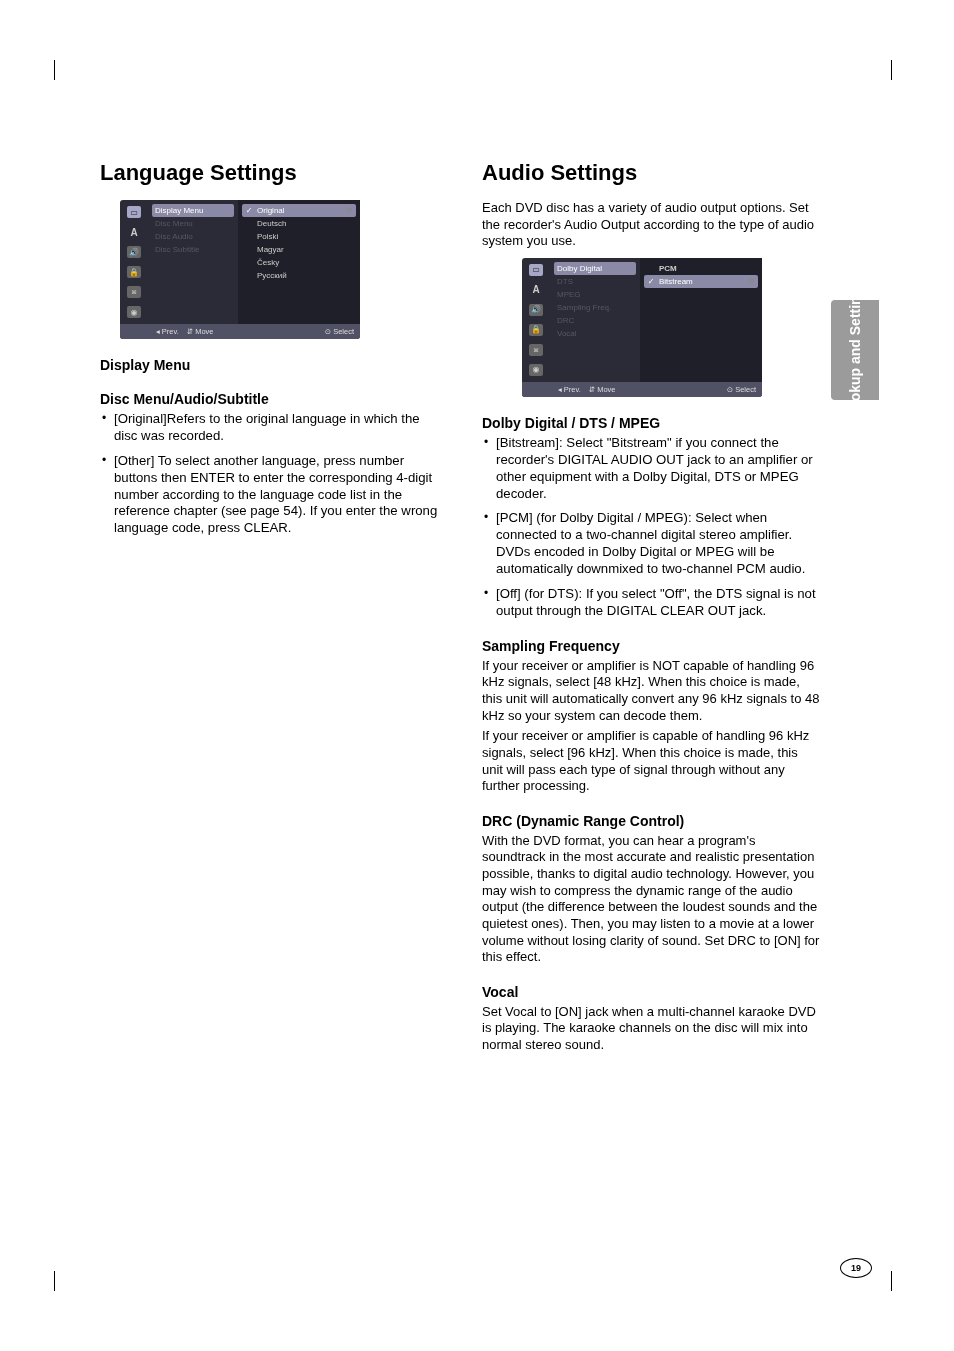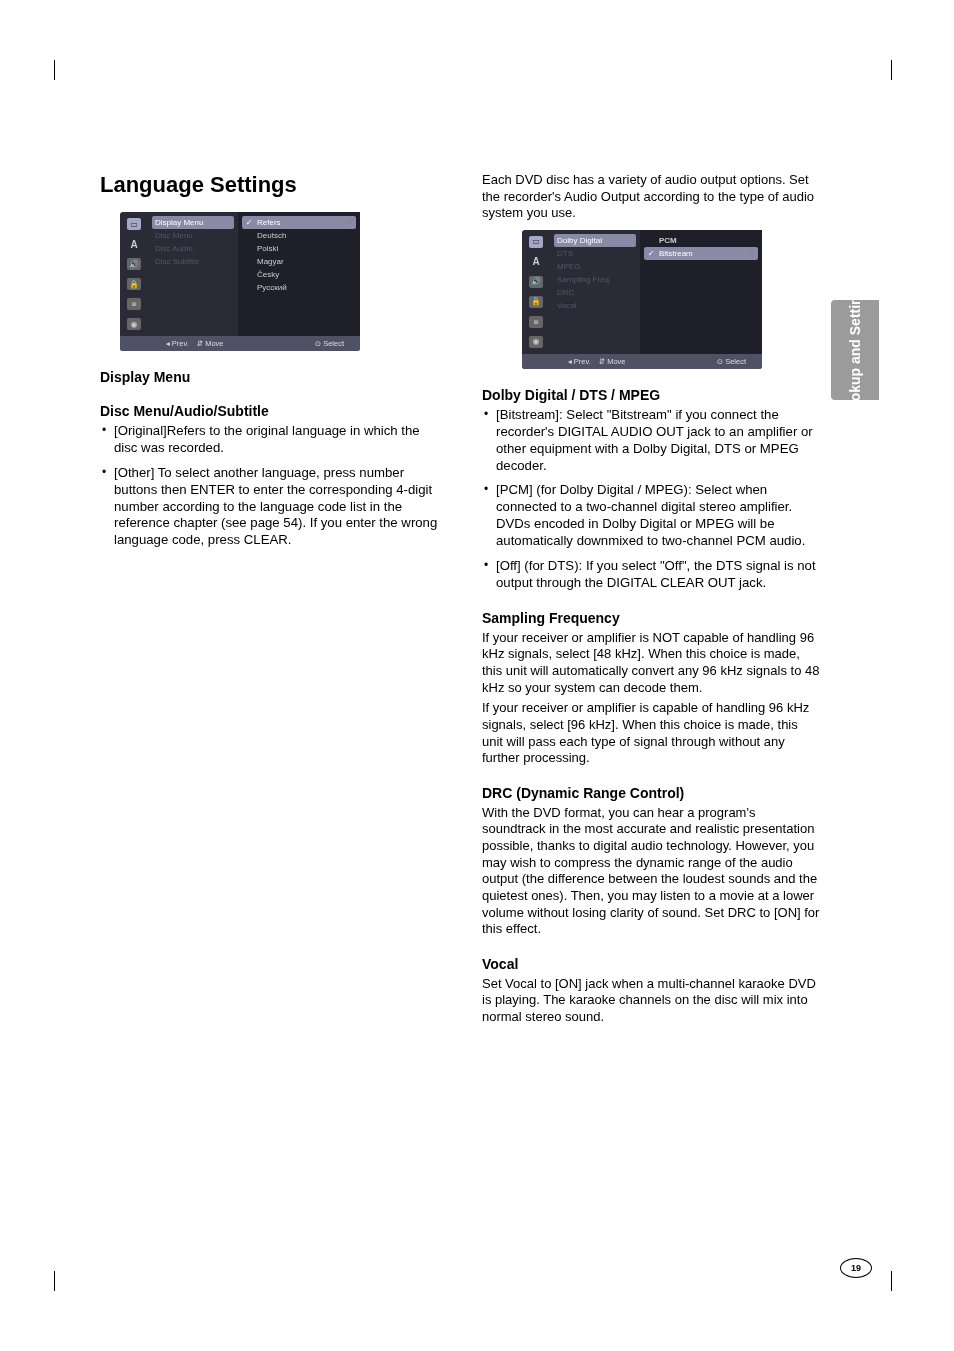--- a/index.html
+++ b/index.html
@@ -10,7 +10,7 @@
   .crop { position: absolute; background: #000; }
   .crop.v { width: 1px; height: 20px; }
 
-  .content { position: absolute; left: 100px; top: 172px; width: 720px; display: flex; gap: 44px; }
+  .content { position: absolute; left: 100px; top: 160px; width: 720px; display: flex; gap: 44px; }
   .col { width: 346px; }
 
   h1 { font-size: 22px; font-weight: bold; margin-bottom: 14px; }

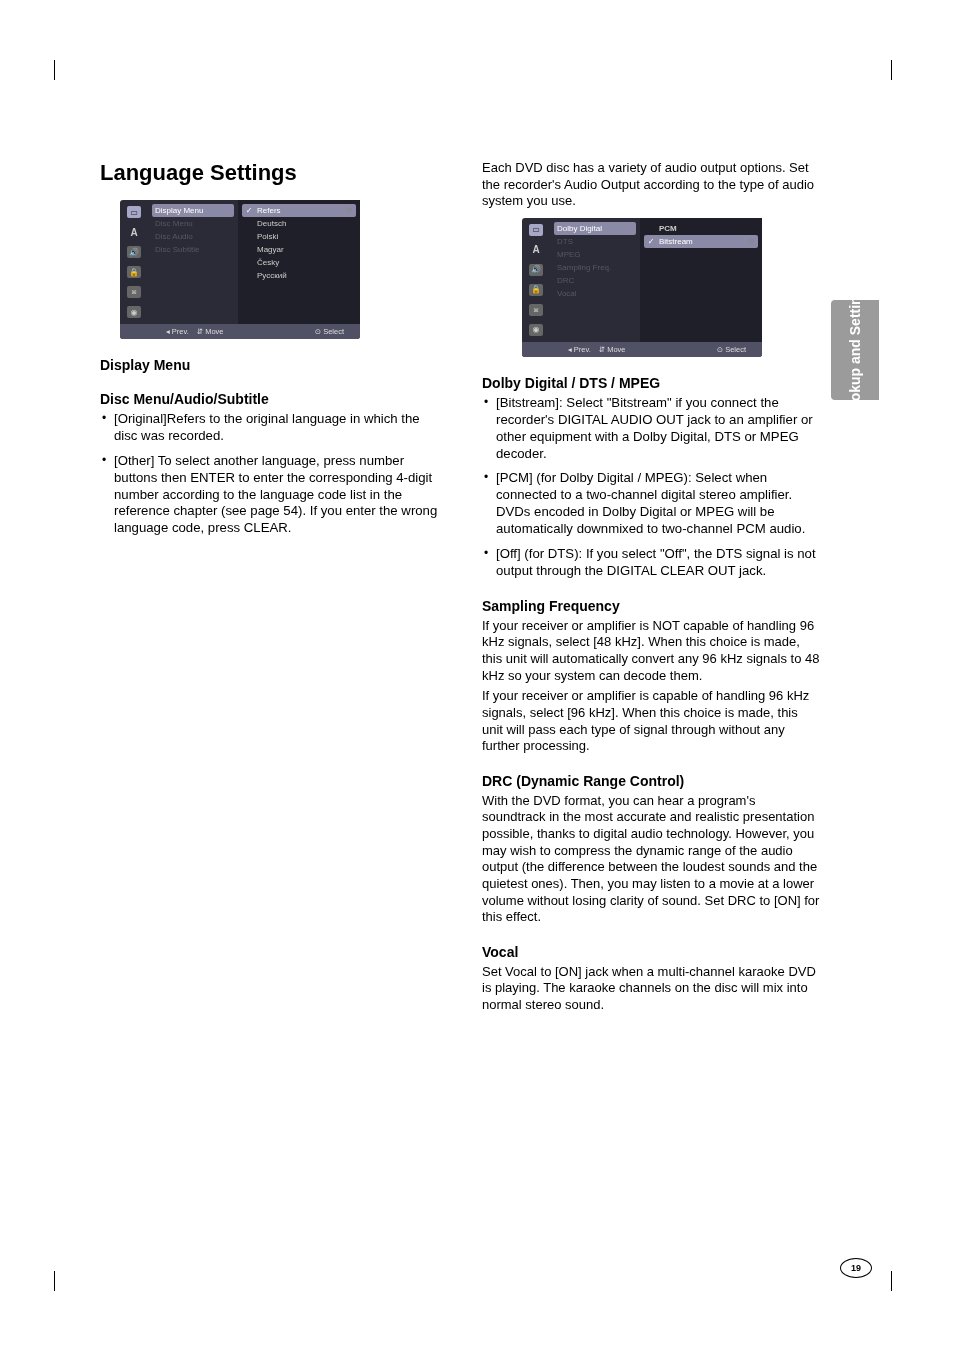--- a/index.html
+++ b/index.html
@@ -126,6 +126,7 @@
     </div>
 
     <div class="col">
+      <h1>Audio Settings</h1>
       <p>Each DVD disc has a variety of audio output options. Set the recorder's Audio Output according to the type of audio system you use.</p>
 
       <div class="osd audio">

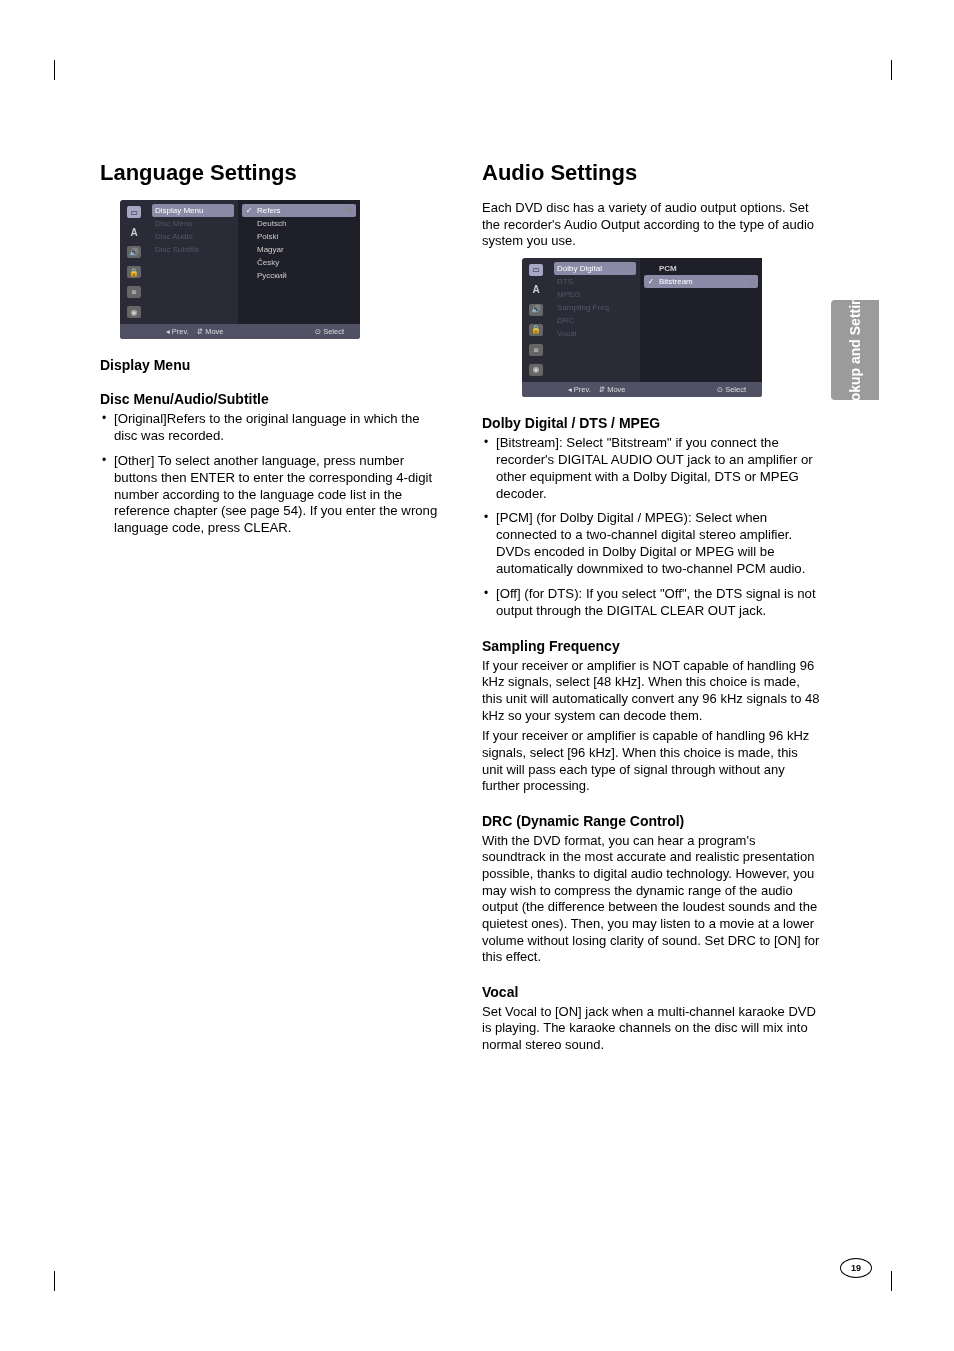--- a/index.html
+++ b/index.html
@@ -82,7 +82,7 @@
           <div class="osd-vals">
             <div class="vrow sel">
                 <span class="ck">✓</span>
-                <span>Refers</span>
+                <span>Original</span>
                 <span class="gear">⚙</span>
               </div>
             <div class="vrow">

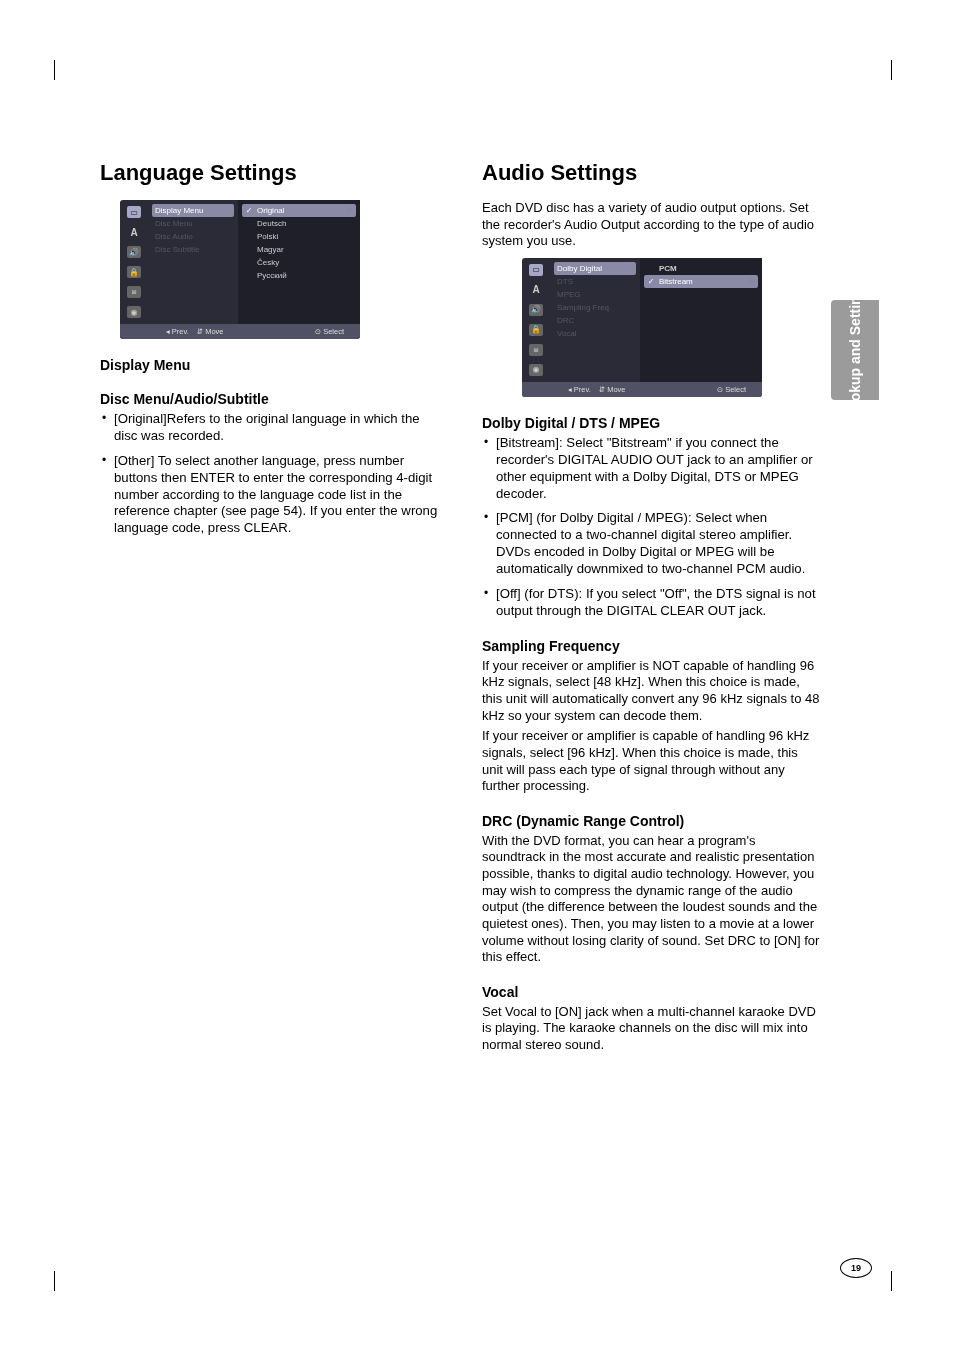--- a/index.html
+++ b/index.html
@@ -35,7 +35,7 @@
   .osd-vals .vrow .ck { width:8px; text-align:center; color:#fff; }
   .osd-vals .vrow.sel { background:#8a8aa7; color:#fff; border-radius:2px; }
   .osd-vals .vrow .gear { margin-left:auto; color:#888; }
-  .osd-footer { background:#515166; color:#ddd; font-size:7.5px; padding:3px 16px; display:flex; align-items:center; gap:8px; border-radius: 0 0 3px 3px; }
+  .osd-footer { background:#515166; color:#ddd; font-size:7.5px; padding:3px 6px; display:flex; align-items:center; gap:8px; border-radius: 0 0 3px 3px; }
   .osd-footer .sp { flex:1; }
 
   

